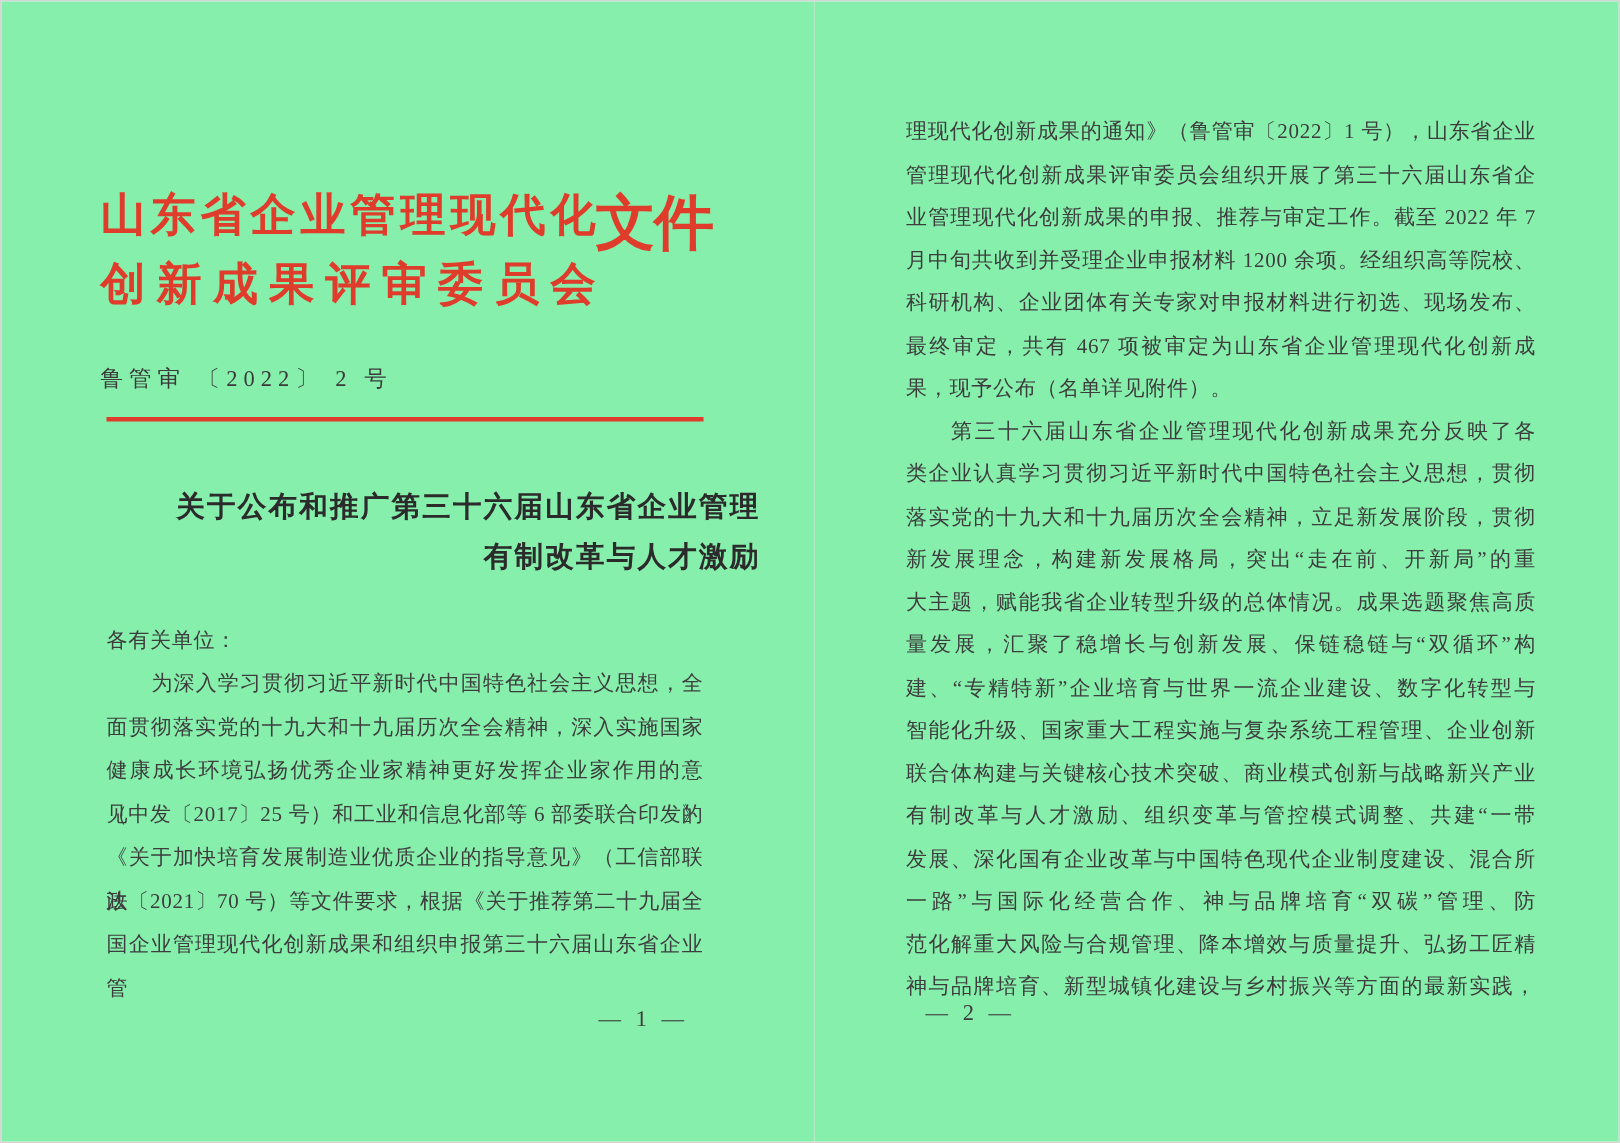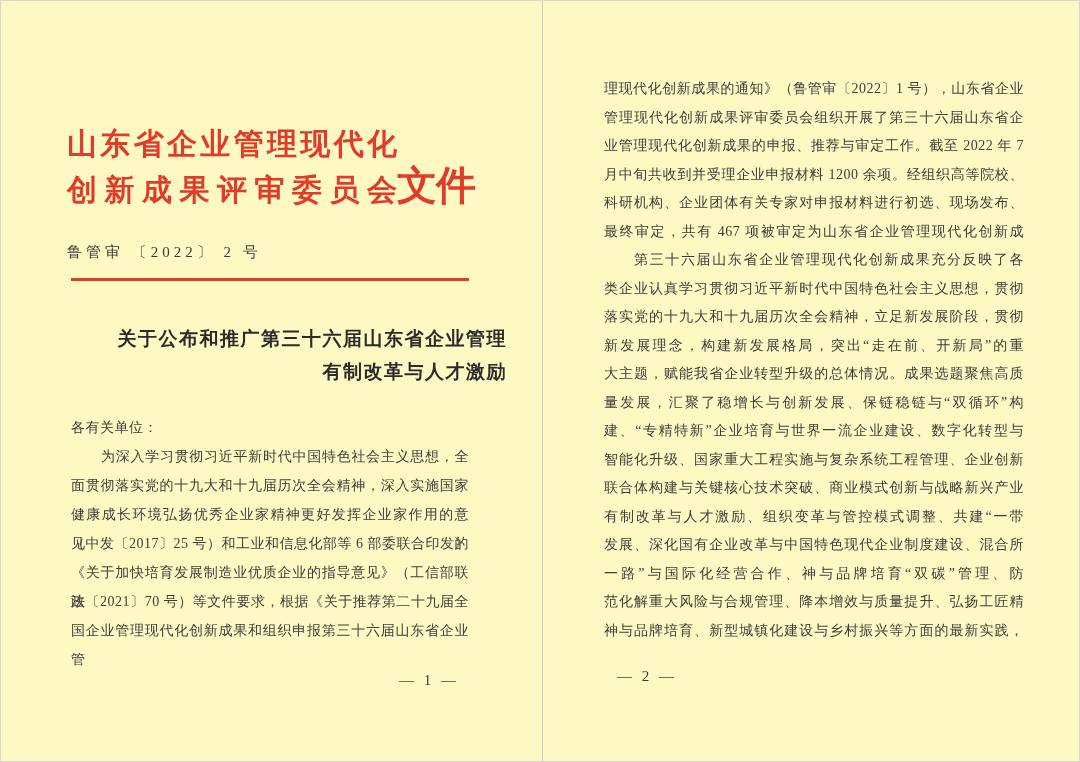--- a/index.html
+++ b/index.html
@@ -31,7 +31,7 @@
     position: absolute;
     top: 0;
     height: 100%;
-    background: #fef9c3;
+    background: #86efac;
   }
   .page-left  { left: 0;     width: 541px; }
   .page-right { left: 542px; width: 536px; }

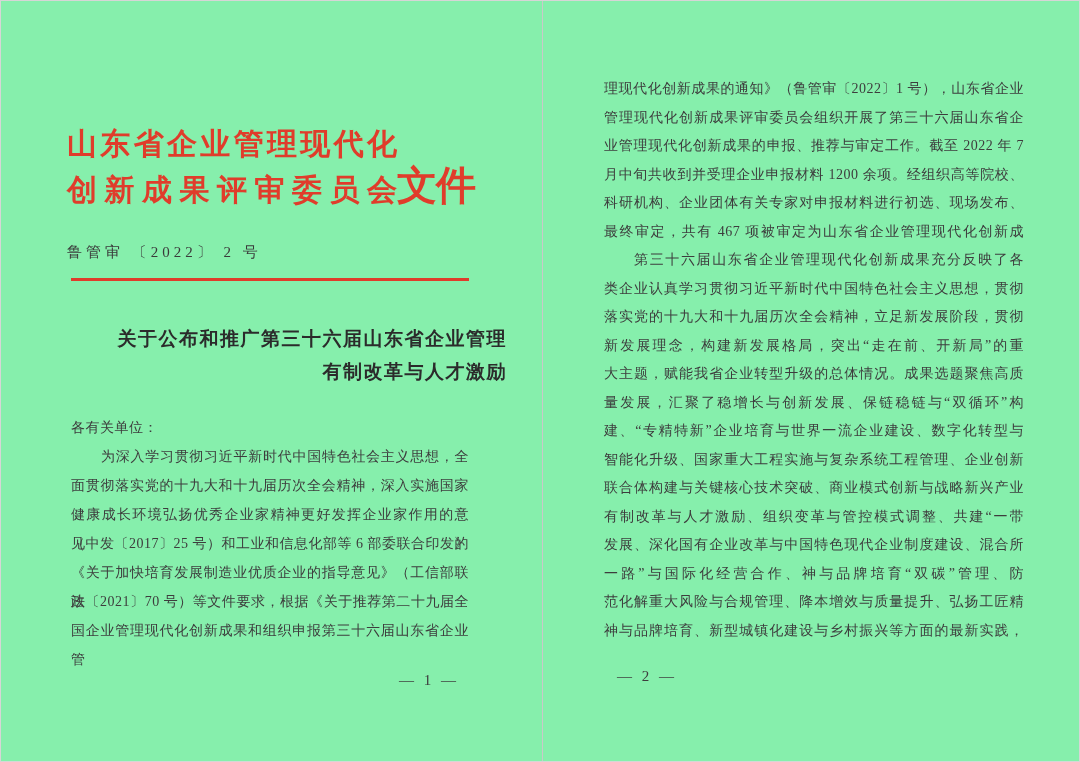--- a/index.html
+++ b/index.html
@@ -43,7 +43,7 @@
     left: 66px;
     width: 408px;
     display: flex;
-    align-items: flex-end;
+    align-items: flex-start;
   }
   .org-name { width: 332px; }
   .org-line {

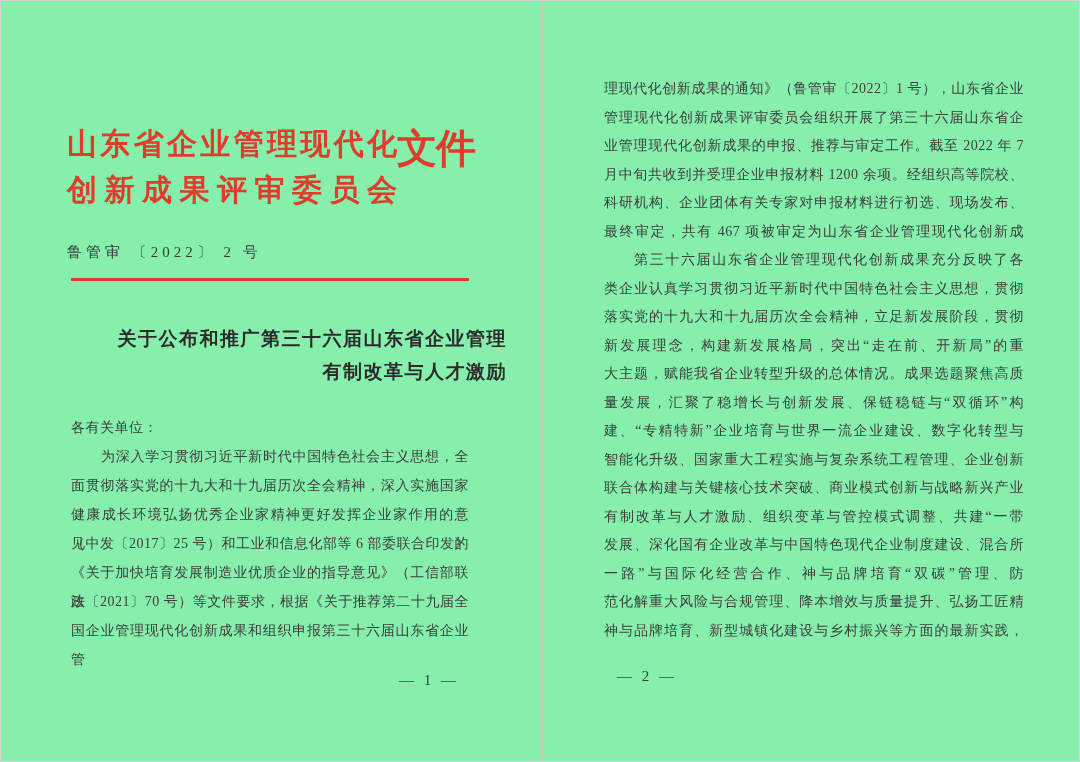--- a/index.html
+++ b/index.html
@@ -177,6 +177,7 @@
         <div class="line fill">月中旬共收到并受理企业申报材料 1200 余项。经组织高等院校、</div>
         <div class="line fill">科研机构、企业团体有关专家对申报材料进行初选、现场发布、</div>
         <div class="line fill">最终审定，共有 467 项被审定为山东省企业管理现代化创新成</div>
+        <div class="line">果，现予公布（名单详见附件）。</div>
         <div class="line fill indent">第三十六届山东省企业管理现代化创新成果充分反映了各</div>
         <div class="line fill">类企业认真学习贯彻习近平新时代中国特色社会主义思想，贯彻</div>
         <div class="line fill">落实党的十九大和十九届历次全会精神，立足新发展阶段，贯彻</div>

